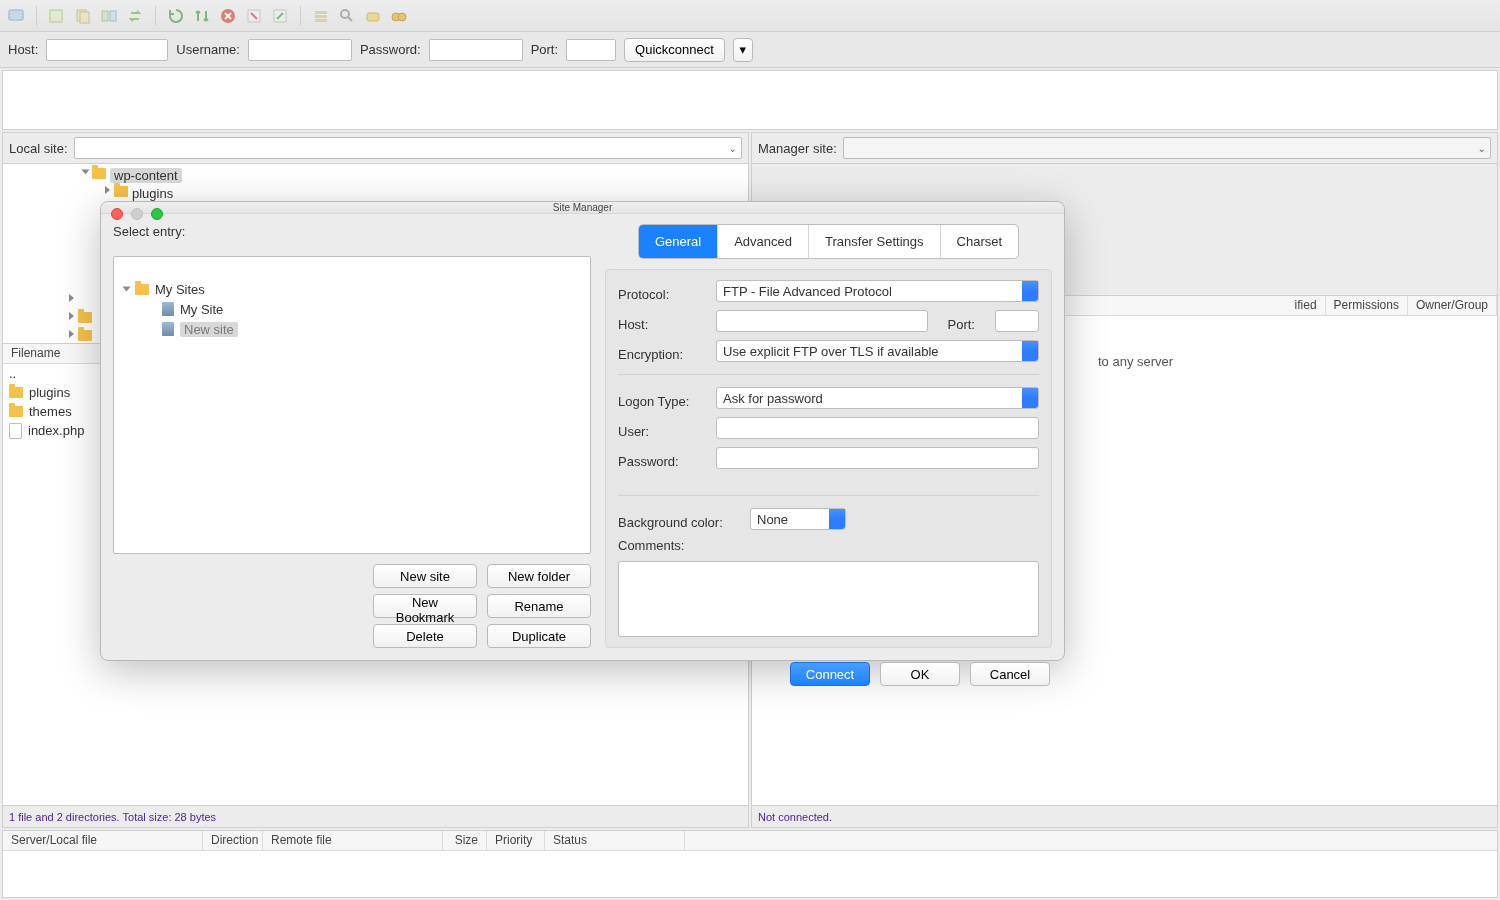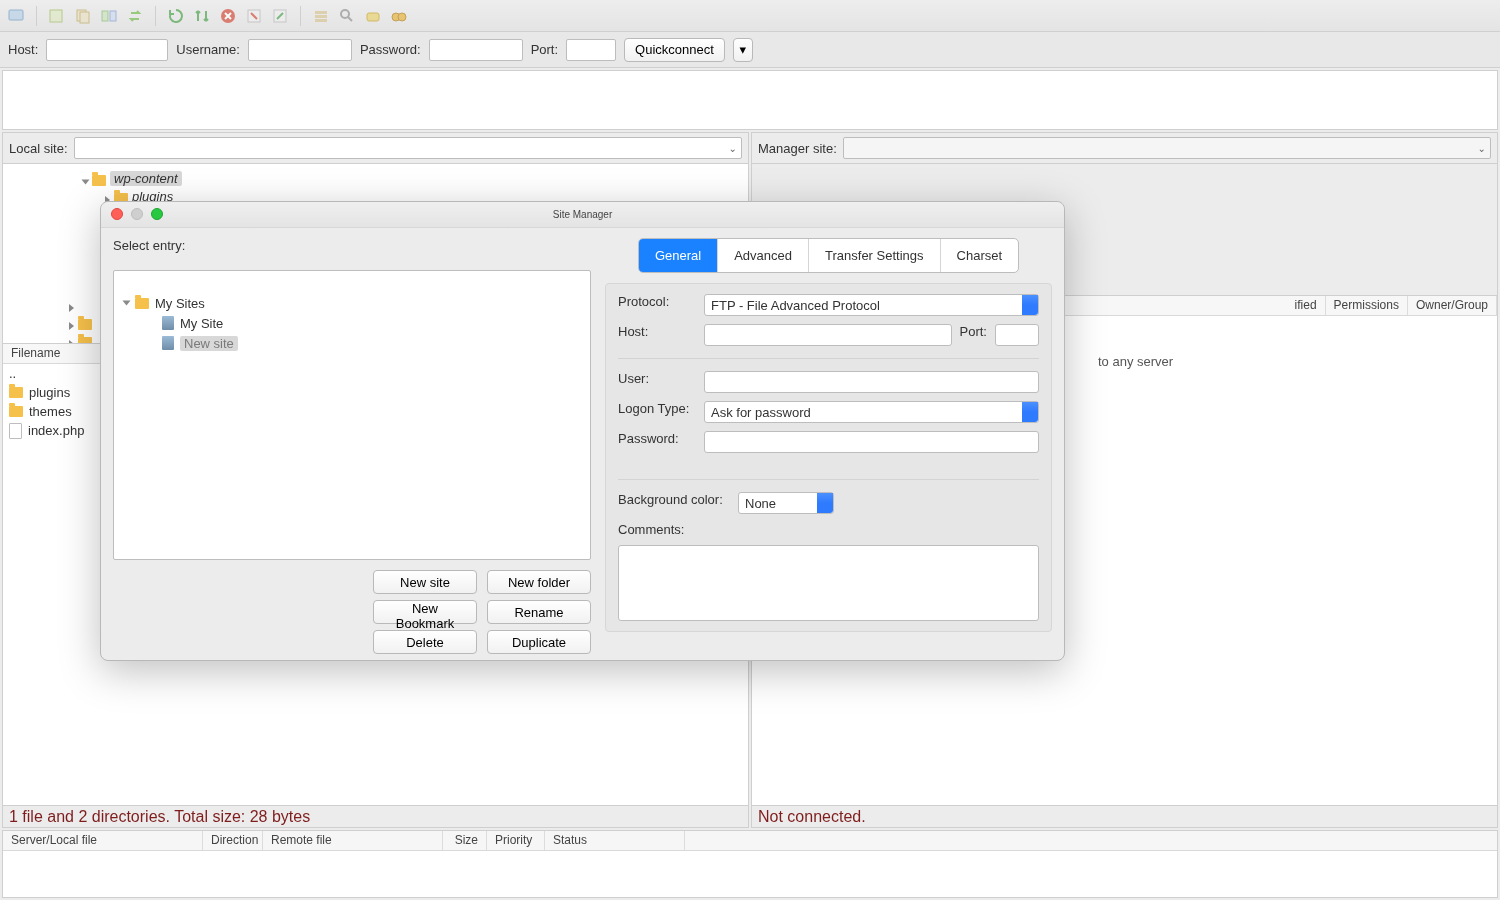--- a/index.html
+++ b/index.html
@@ -22,7 +22,7 @@
   .site-row .combo { flex:1; border:1px solid #bdbdbd; background:#fff; height:22px; border-radius:2px; display:flex; align-items:center; justify-content:flex-end; padding-right:4px;}
   .combo .chev { font-size:10px; color:#666;}
   .tree { background:#fff; border-bottom:1px solid #cfcfcf; height:180px; padding:4px 4px; font-size:13px; overflow:hidden;}
-  .tree-row { display:flex; align-items:flex-end; gap:4px; height:18px; padding-left:4px;font-style:italic;}
+  .tree-row { display:flex; align-items:flex-start; gap:4px; height:18px; padding-left:4px;}
   .folder-ico { width:14px; height:11px; background:#f6c14b; border-radius:1px; display:inline-block; position:relative;}
   .folder-ico::before { content:""; position:absolute; top:-3px; left:0; width:6px; height:3px; background:#f6c14b; border-radius:1px 1px 0 0;}
   .disc-tri { width:0;height:0;border-left:5px solid #8a8a8a;border-top:4px solid transparent;border-bottom:4px solid transparent; display:inline-block;}

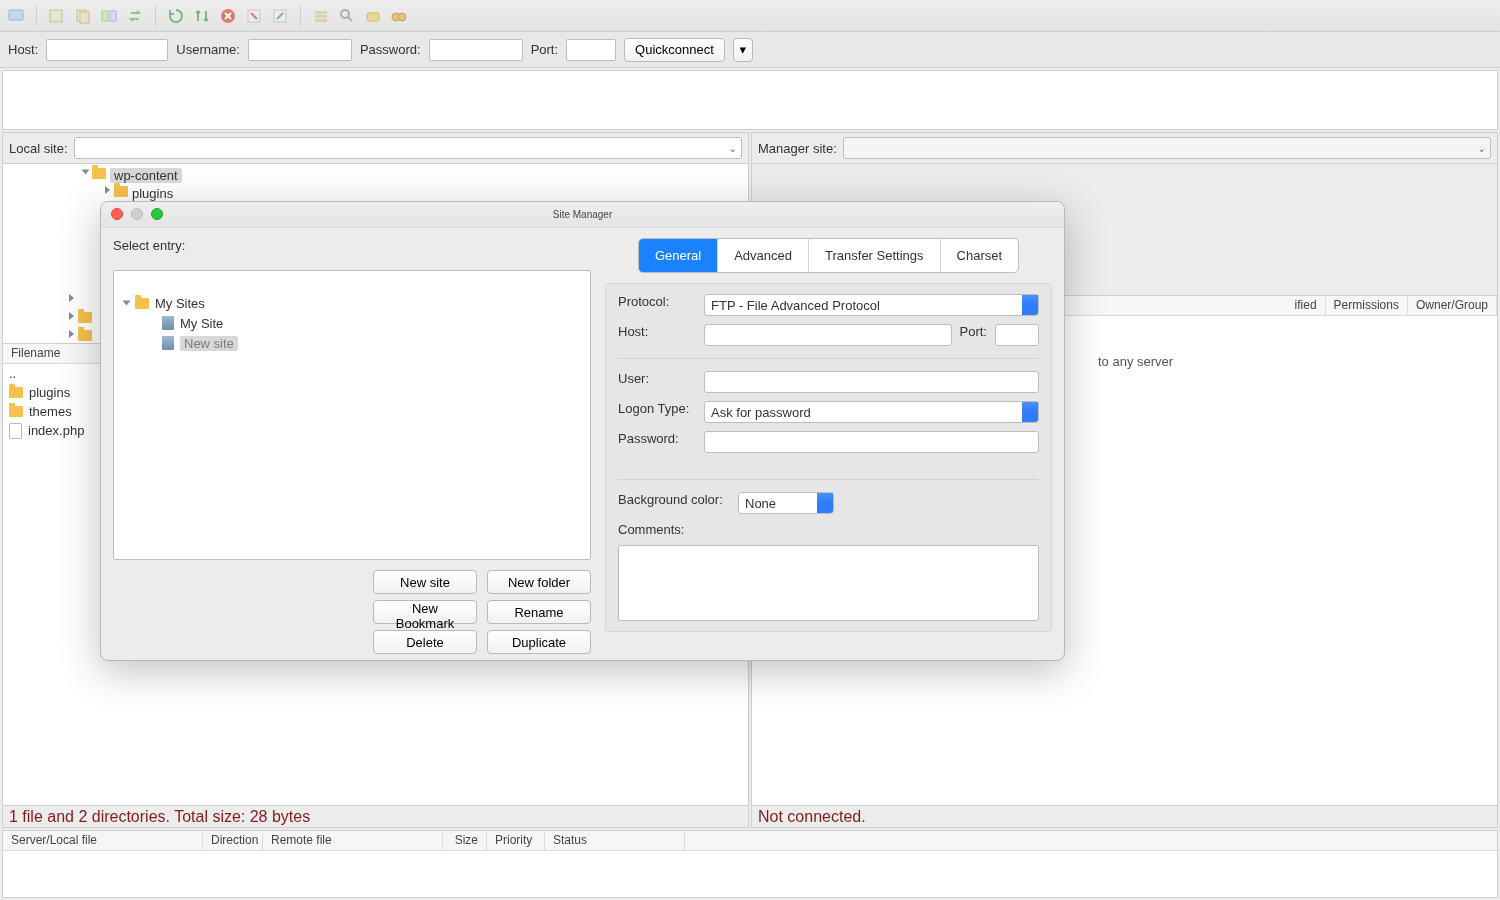--- a/index.html
+++ b/index.html
@@ -60,7 +60,7 @@
   .tab:last-child{border-right:none;}
   .tab.active { background:#1a82ff; color:#fff;}
   .form { margin-top:10px; background:#e6e6e6; border:1px solid #d6d6d6; border-radius:4px; padding:10px 12px; display:flex; flex-direction:column; gap:8px;}
-  .frow { display:flex; align-items:flex-start; gap:8px;}
+  .frow { display:flex; align-items:flex-end; gap:20px;}
   .frow label { width:78px; font-size:13px;}
   .sel-box { flex:1; border:1px solid #bdbdbd; background:#fff; height:22px; border-radius:3px; display:flex; align-items:center; padding:0 6px; position:relative;}
   .sel-box .stepper { position:absolute; right:0; top:0; bottom:0; width:16px; background:#2f7bff; border-radius:0 3px 3px 0; display:flex; flex-direction:column;}

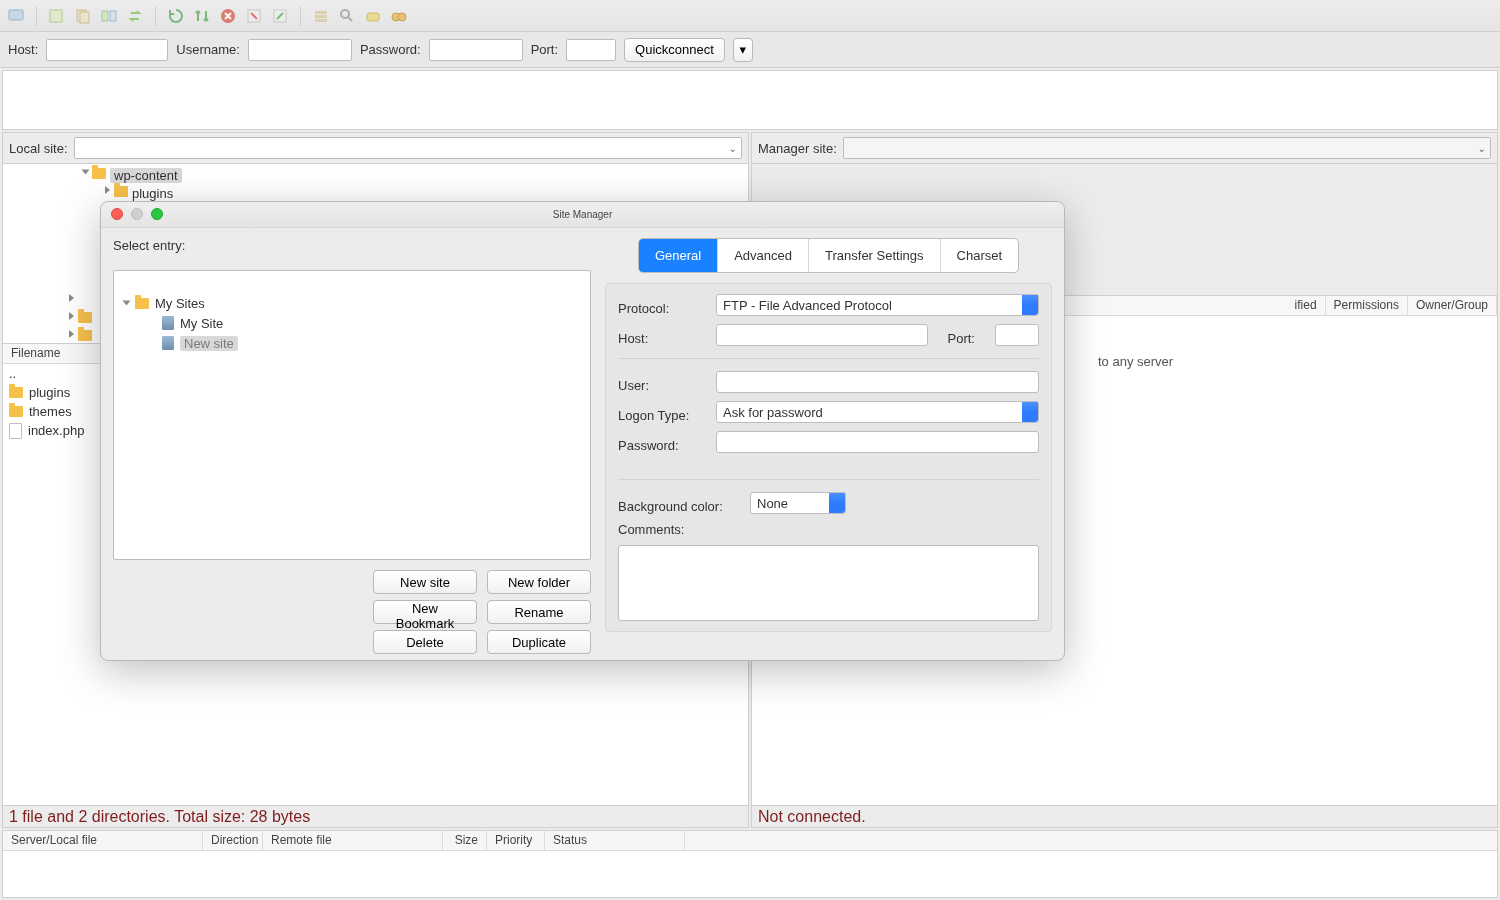--- a/index.html
+++ b/index.html
@@ -327,6 +327,13 @@
             <label style="width:auto">Port:</label>
             <input class="txt-in" style="width: 44px; flex: 0 0 auto;" value="">
           </div>
+          <div class="frow">
+            <label>Encryption:</label>
+            <div class="sel-box">
+                <span>Use explicit FTP over TLS if available</span>
+                <span class="stepper"></span>
+              </div>
+          </div>
           <div class="hr"></div>
           <div class="frow">
             <label>User:</label>

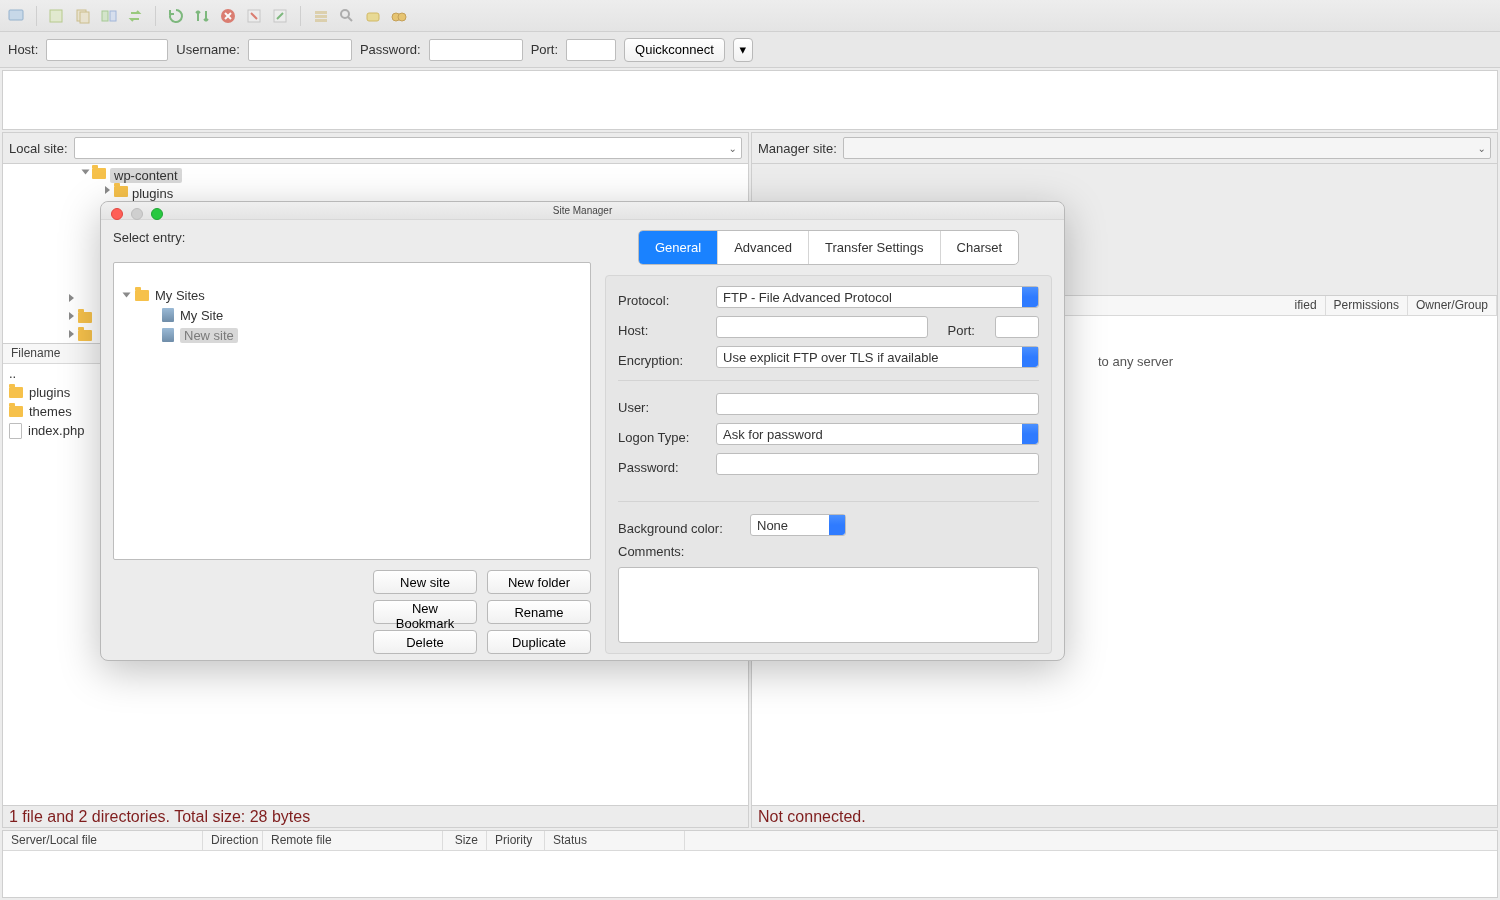--- a/index.html
+++ b/index.html
@@ -336,10 +336,6 @@
           </div>
           <div class="hr"></div>
           <div class="frow">
-            <label>User:</label>
-            <input class="txt-in" value="" style="">
-          </div>
-          <div class="frow">
             <label>Logon Type:</label>
             <div class="sel-box">
                 <span>Ask for password</span>
@@ -347,6 +343,10 @@
               </div>
           </div>
           <div class="frow">
+            <label>User:</label>
+            <input class="txt-in" value="" style="">
+          </div>
+          <div class="frow">
             <label>Password:</label>
             <input class="txt-in" type="password" value="" style="">
           </div>

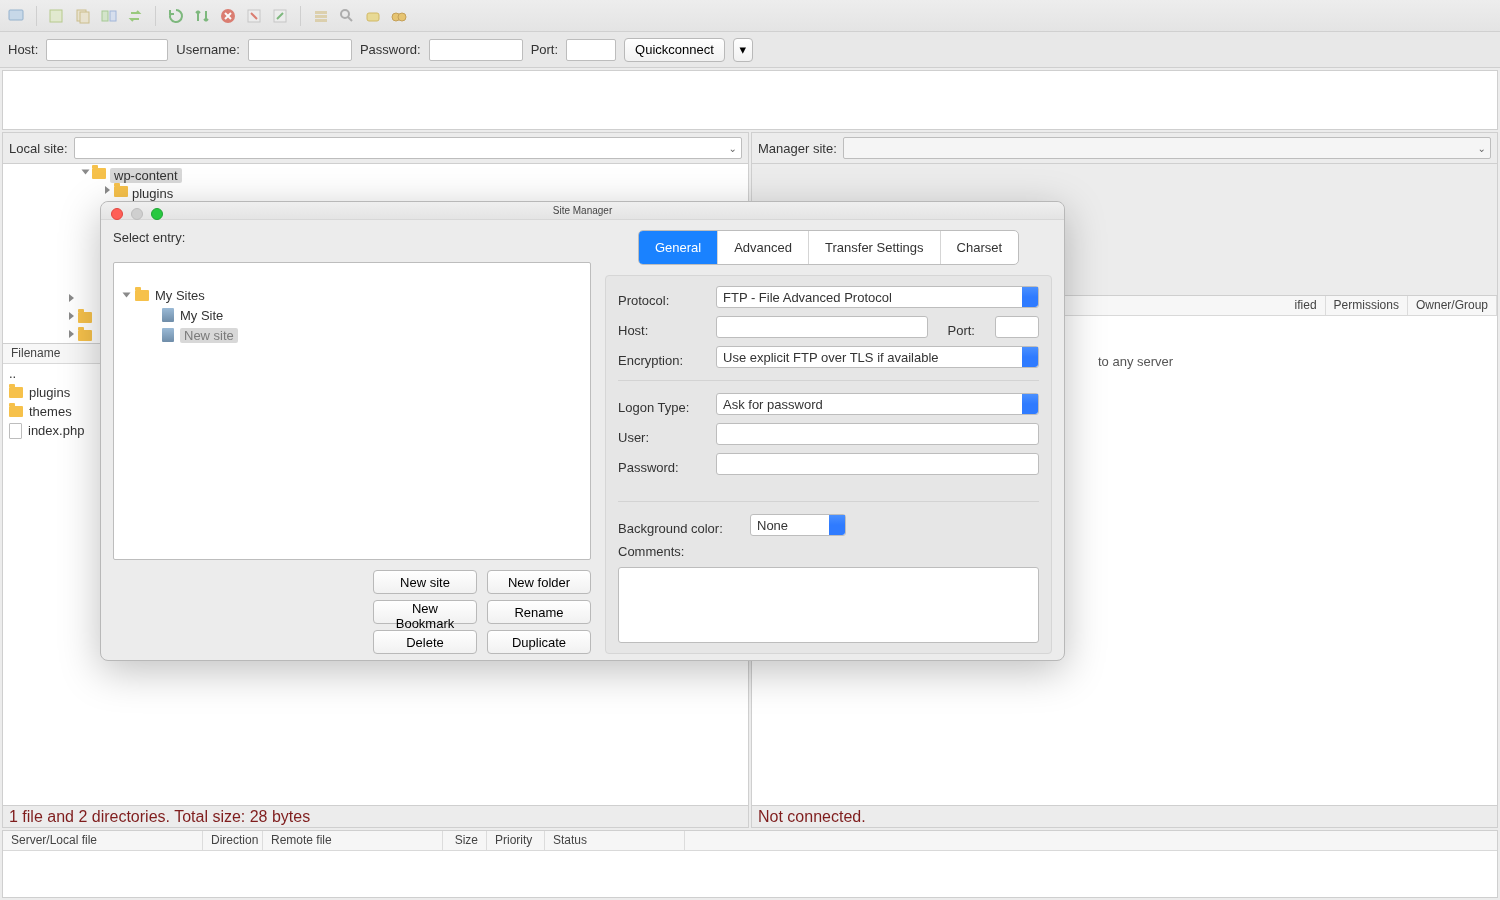--- a/index.html
+++ b/index.html
@@ -365,6 +365,11 @@
         </div>
       </div>
     </div>
+    <div class="modal-footer">
+      <button class="btn primary">Connect</button>
+      <button class="btn std">OK</button>
+      <button class="btn std">Cancel</button>
+    </div>
   </div>
 </div>
 

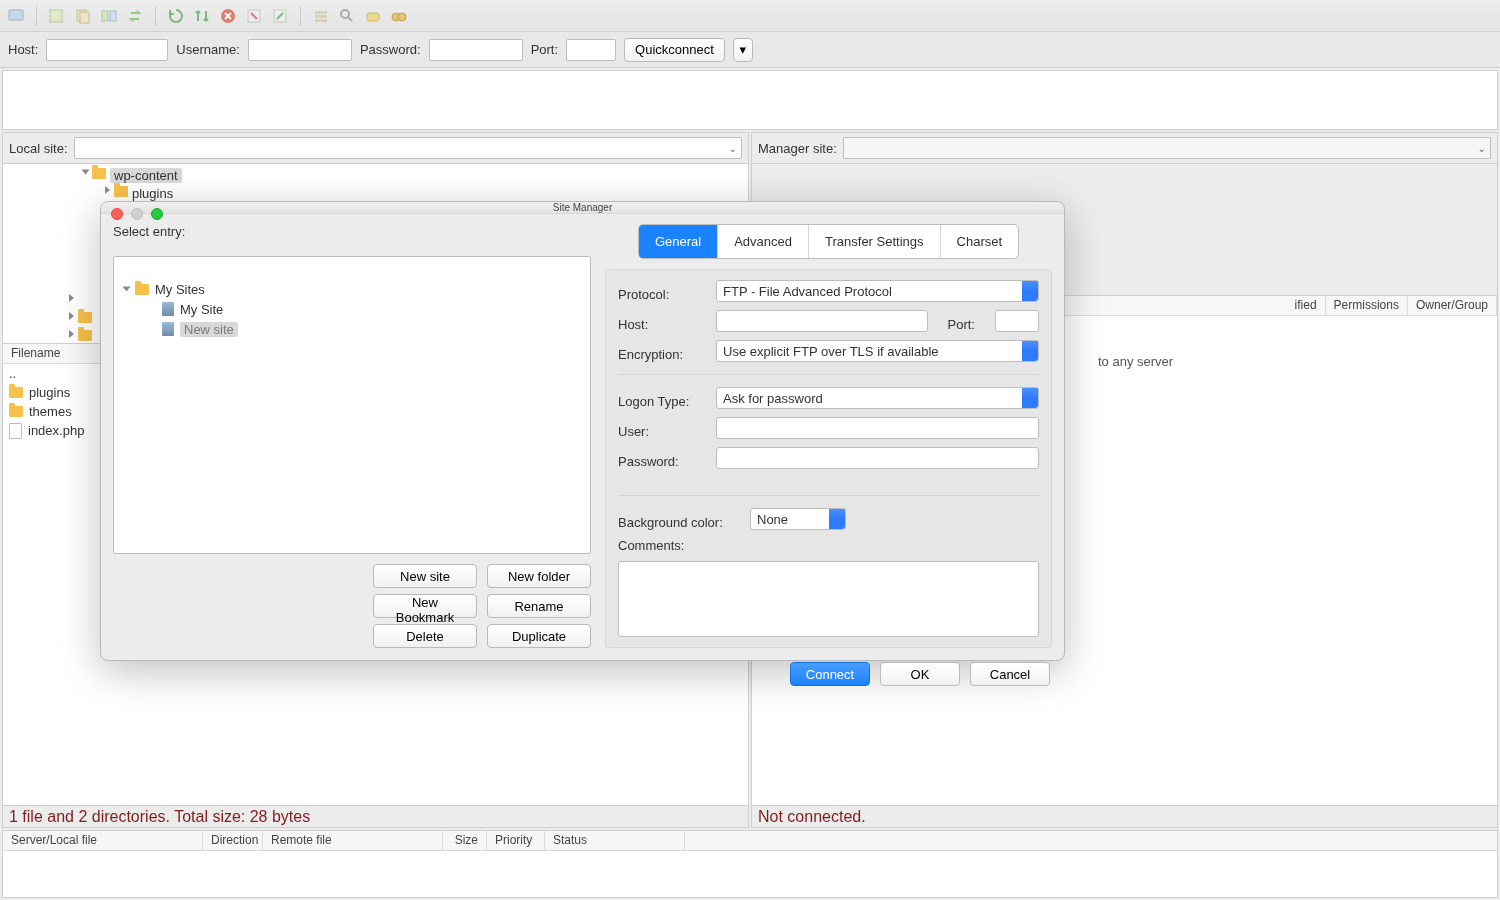--- a/index.html
+++ b/index.html
@@ -33,7 +33,7 @@
   .file-list { flex:1; background:#fff; overflow:hidden; font-size:13px;}
   .file-row { display:flex; align-items:center; gap:6px; height:19px; padding-left:6px;}
   .file-ico { width:13px; height:16px; background:#fff; border:1px solid #bdbdbd; border-radius:1px; display:inline-block;}
-  .status-row { height:22px; border-top:1px solid #cfcfcf; background:#ececec; font-size:16px; color:#7f1d1d; display:flex; align-items:center; padding:0 6px;}
+  .status-row { height:22px; border-top:1px solid #cfcfcf; background:#ececec; font-size:11px; color:#4c1d95; display:flex; align-items:center; padding:0 6px;}
   
   .queue { border:1px solid #cfcfcf; margin:0 2px 2px 2px; background:#fff;}
   .queue .headers { background:#f6f6f6;}

